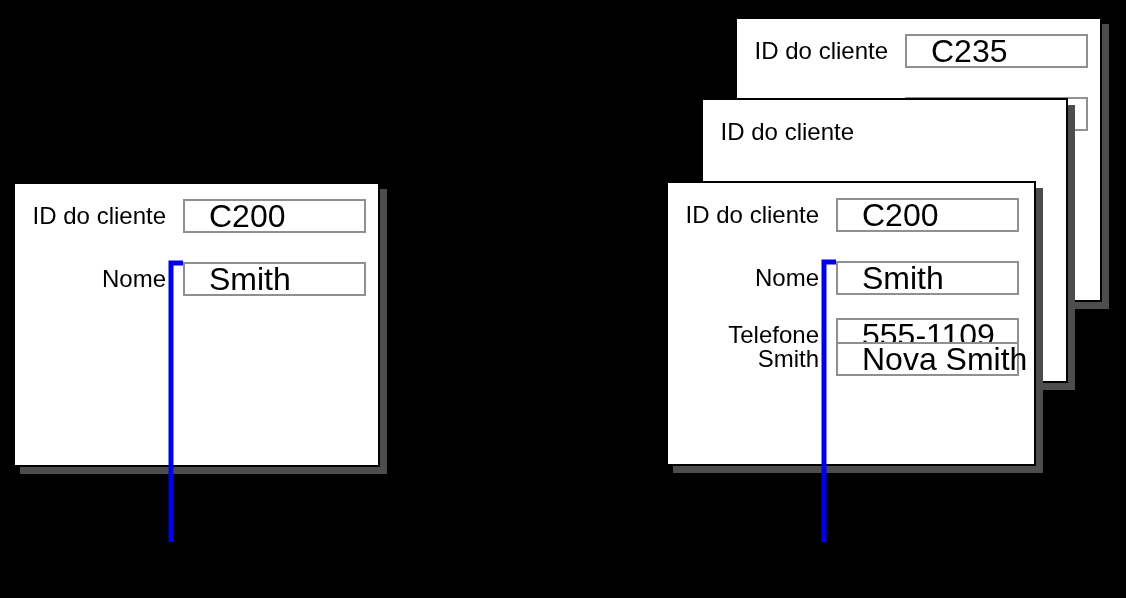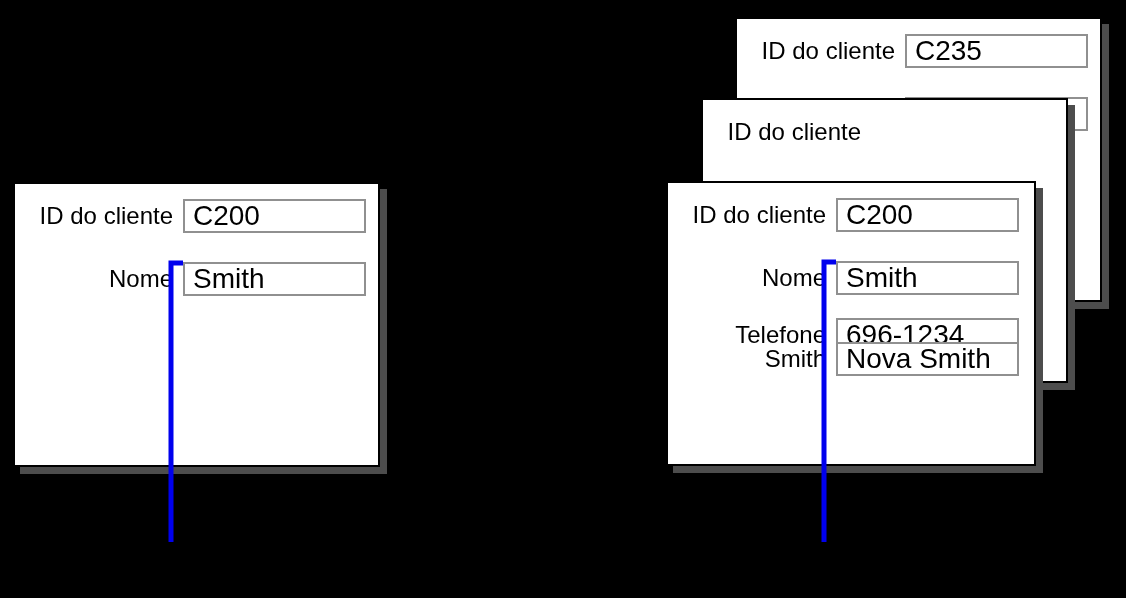--- a/index.html
+++ b/index.html
@@ -46,7 +46,6 @@
     font-size: 24px;
     color: var(--text, #000000);
     white-space: nowrap;
-    padding-left: 7px;
   }
   .box {
     position: absolute;

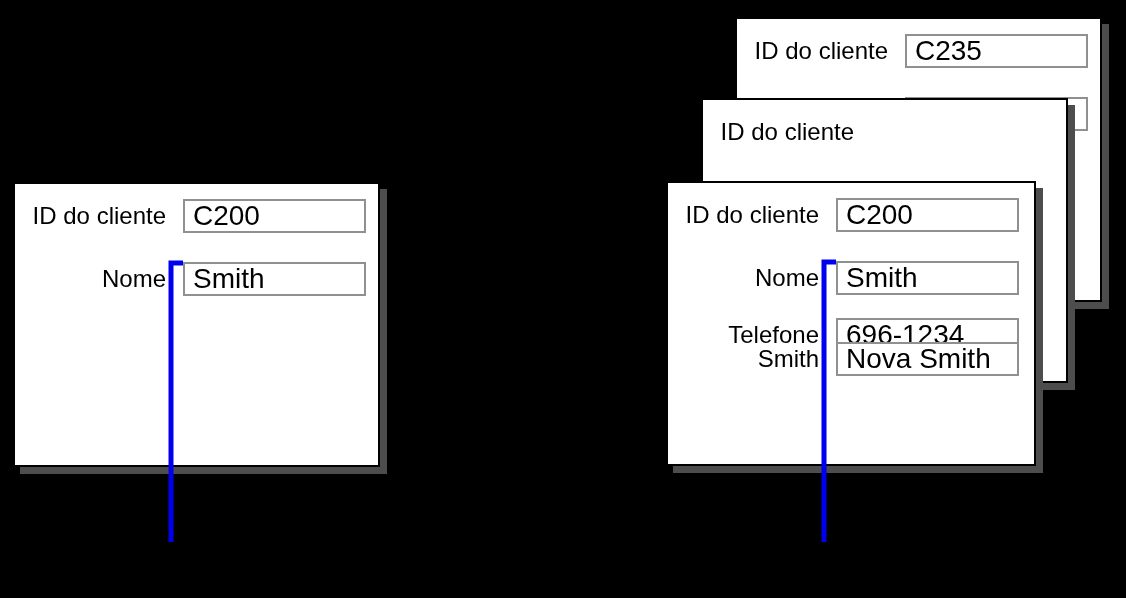--- a/index.html
+++ b/index.html
@@ -60,8 +60,8 @@
   .val {
     display: block;
     line-height: 30px;
-    padding-left: 8px;
-    font-size: 28px;
+    padding-left: 24px;
+    font-size: 32px;
     color: var(--text, #000000);
     white-space: nowrap;
   }

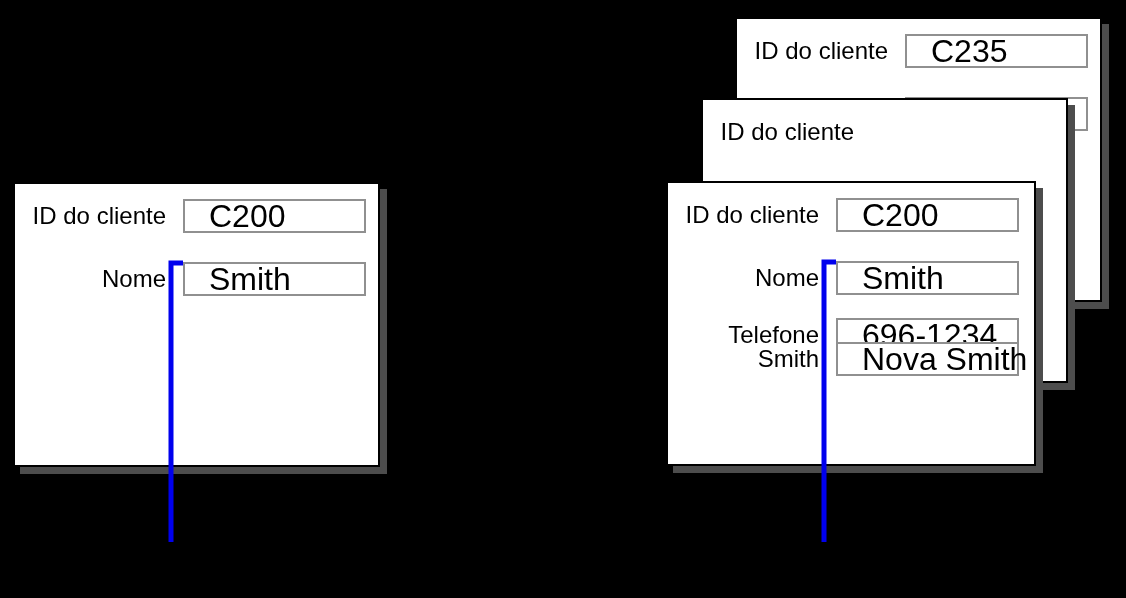--- a/index.html
+++ b/index.html
@@ -140,7 +140,7 @@
   <div class="row r2">
     <span class="lbl">Telefone</span>
     <div class="box">
-      <span class="val">696-1234</span>
+      <span class="val">555-1109</span>
     </div>
   </div>
   <div class="row r3">

